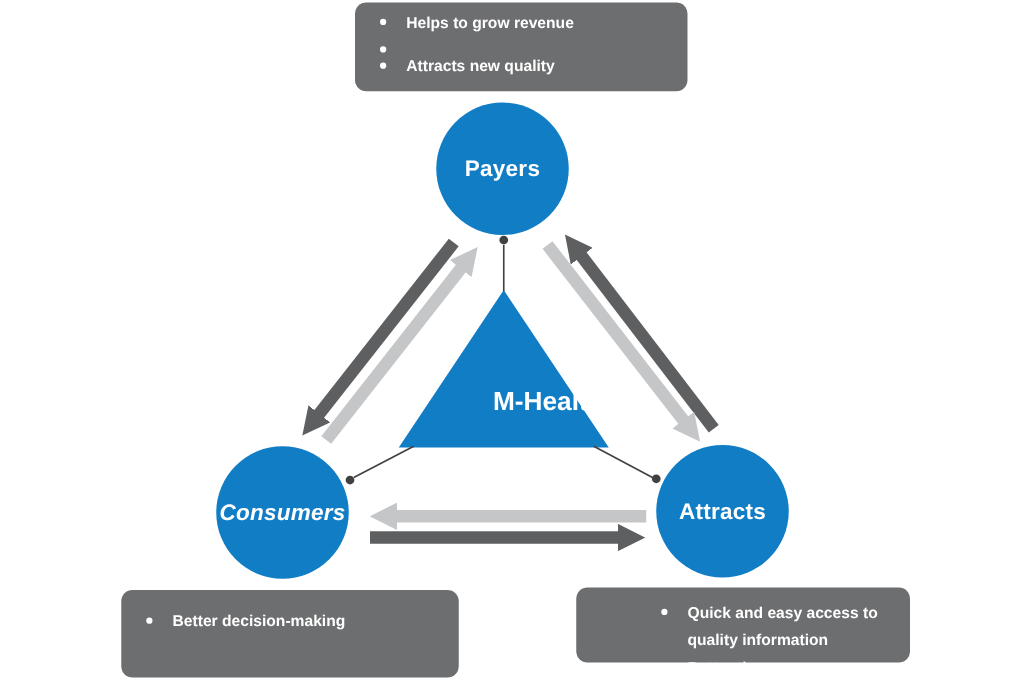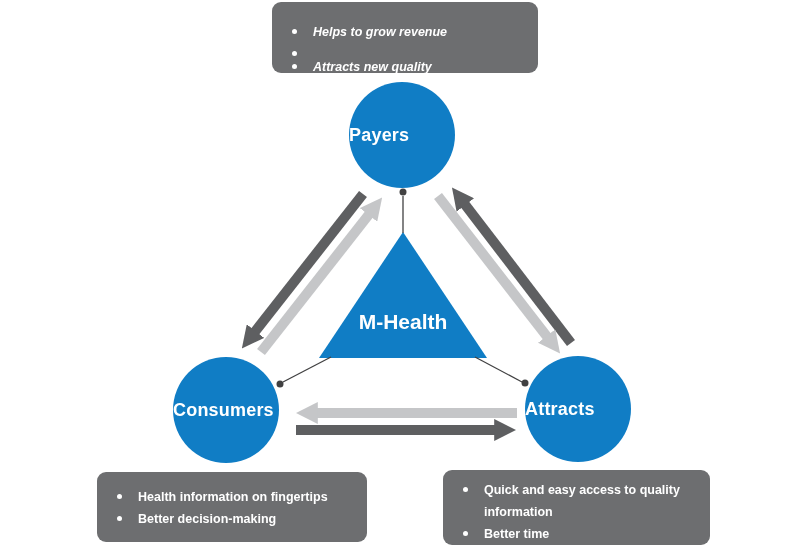--- a/index.html
+++ b/index.html
@@ -59,7 +59,7 @@
     background:#ffffff;
     margin:8px 16px 0 20px;
   }
-  .callout-top{left:272px;top:2px;width:266px;height:71px;padding-top:19px;font-style:italic;}
+  .callout-top{left:284px;top:2px;width:266px;height:71px;padding-top:5px;}
   .callout-bl{left:97px;top:472px;width:270px;height:70px;padding-top:14px;}
   .callout-br{left:443px;top:470px;width:267px;height:75px;padding-top:9px;}
   .callout-br li:first-child span.txt{max-width:200px;}

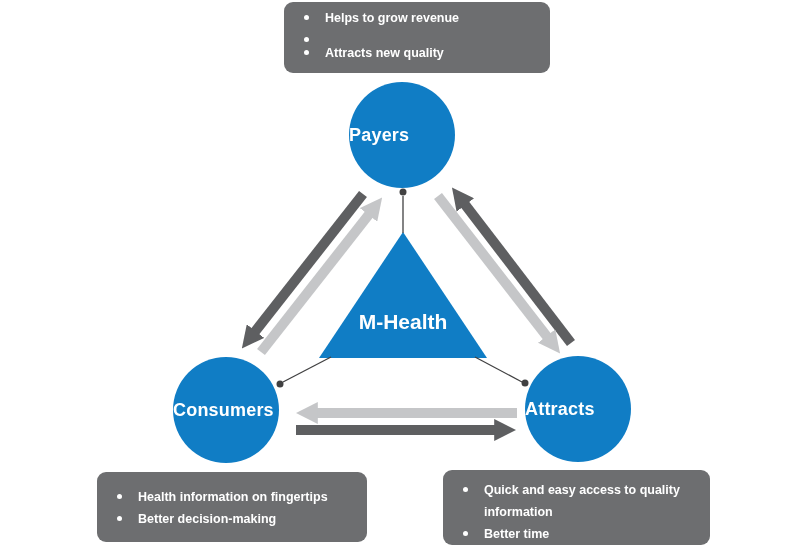--- a/index.html
+++ b/index.html
@@ -24,7 +24,7 @@
     width:106px;height:106px;
     border-radius:50%;
     background:var(--node-blue,#107dc5);
-    display:flex;align-items:center;justify-content:flex-start;
+    display:flex;align-items:center;justify-content:center;
   }
   .node span{
     color:#ffffff;font-weight:bold;font-size:18px;letter-spacing:0.2px;

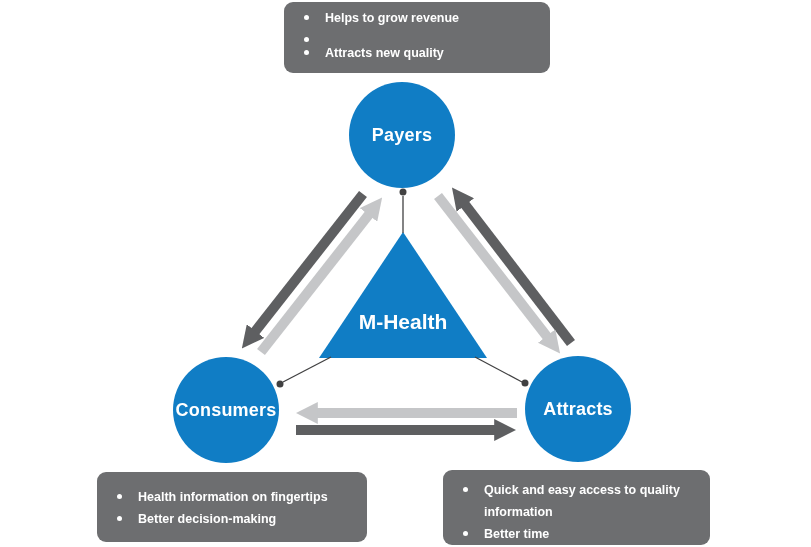--- a/index.html
+++ b/index.html
@@ -36,7 +36,7 @@
   
   .tri-label{
     position:absolute;left:323px;top:310px;width:160px;
-    text-align:center;color:#ffffff;font-weight:bold;font-size:21px;
+    text-align:right;color:#ffffff;font-weight:bold;font-size:21px;
   }
   
   .callout{

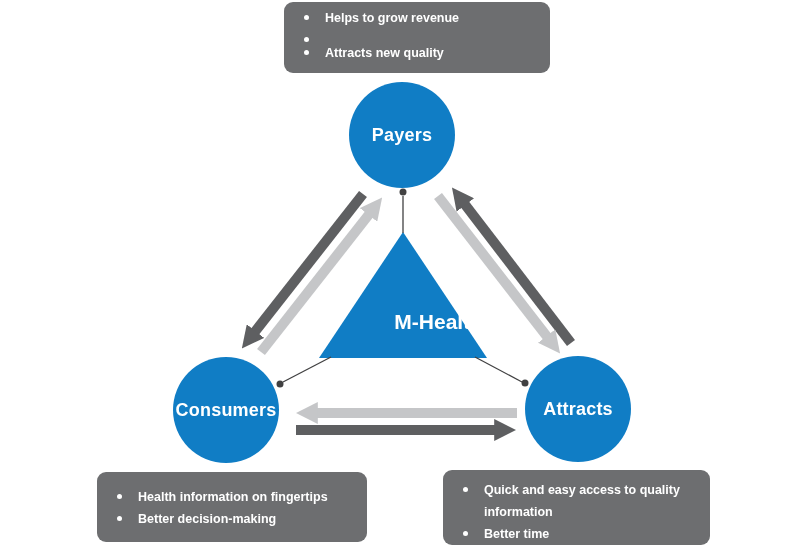--- a/index.html
+++ b/index.html
@@ -31,7 +31,7 @@
     white-space:nowrap;
   }
   .node-payers{left:349px;top:82px;}
-  .node-consumers{left:173px;top:357px;}
+  .node-consumers{left:173px;top:357px;font-style:italic;}
   .node-providers{left:525px;top:356px;}
   
   .tri-label{

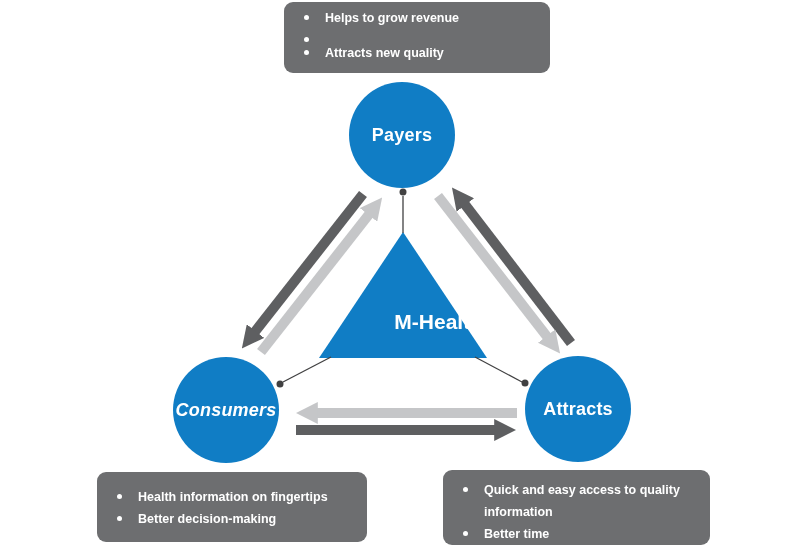--- a/index.html
+++ b/index.html
@@ -122,10 +122,6 @@
     <ul>
       <li>
         <span class="dot"></span>
-        <span class="txt">Health information on fingertips</span>
-      </li>
-      <li>
-        <span class="dot"></span>
         <span class="txt">Better decision-making</span>
       </li>
     </ul>

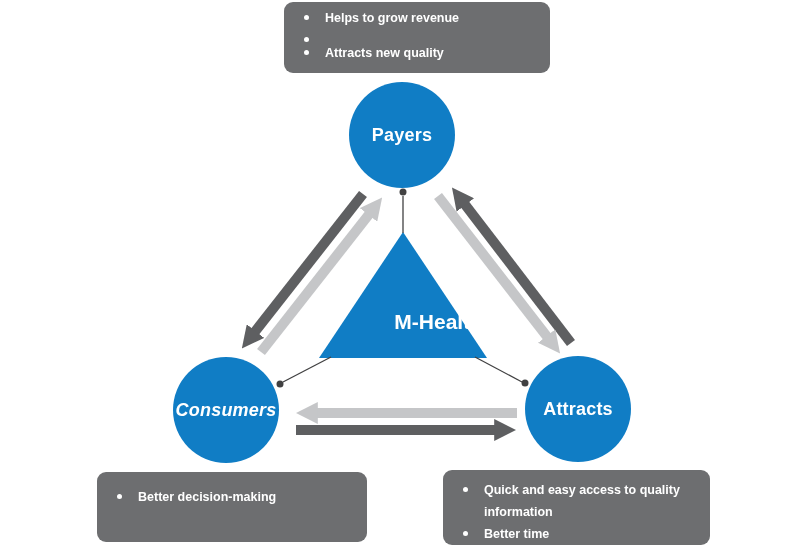--- a/index.html
+++ b/index.html
@@ -61,7 +61,7 @@
   }
   .callout-top{left:284px;top:2px;width:266px;height:71px;padding-top:5px;}
   .callout-bl{left:97px;top:472px;width:270px;height:70px;padding-top:14px;}
-  .callout-br{left:443px;top:470px;width:267px;height:75px;padding-top:9px;}
+  .callout-br{left:461px;top:470px;width:267px;height:60px;padding-top:9px;padding-left:48px;}
   .callout-br li:first-child span.txt{max-width:200px;}
 </style>
 </head>

